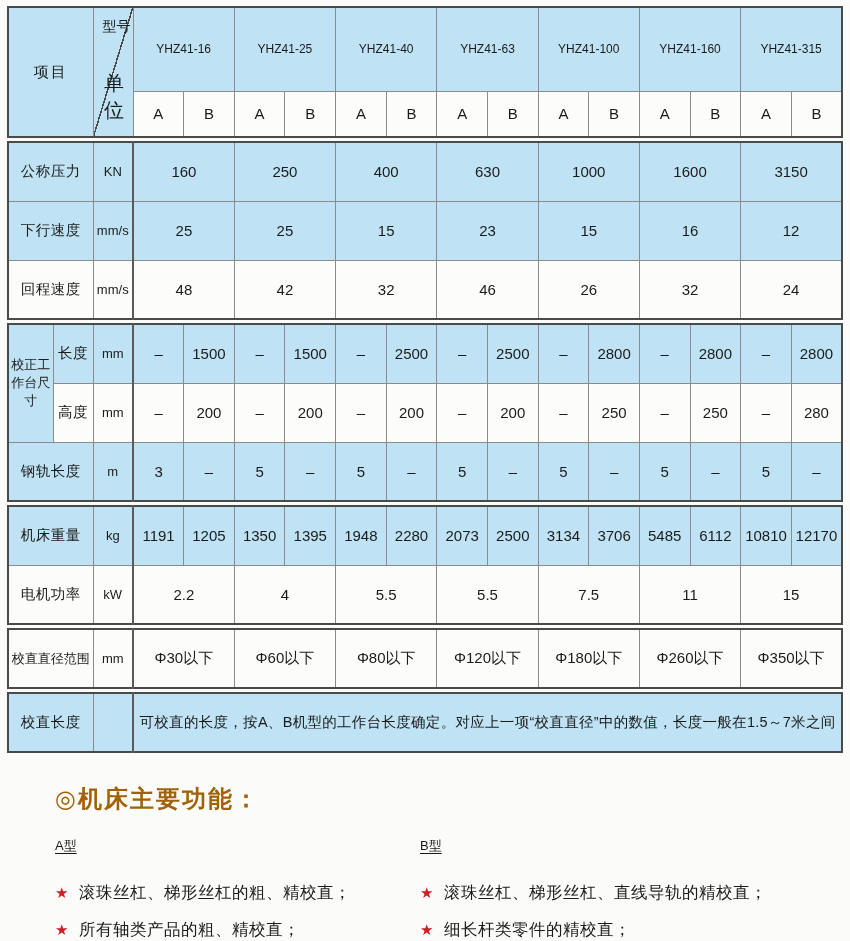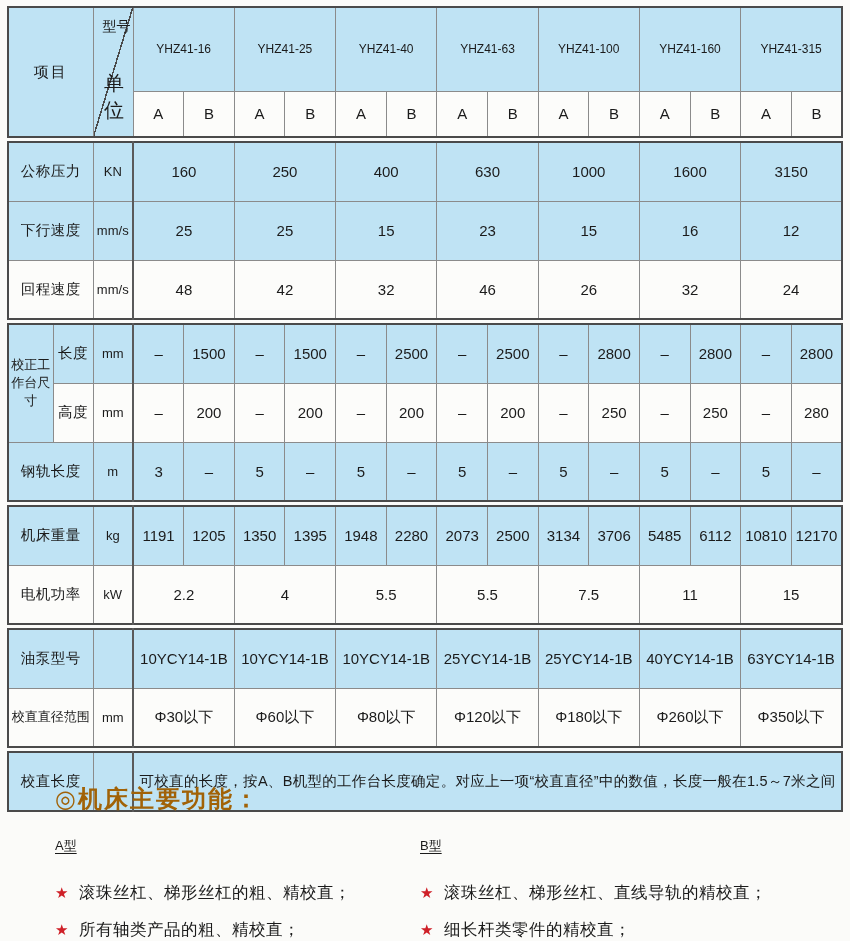--- a/index.html
+++ b/index.html
@@ -339,17 +339,6 @@
         </colgroup>
         <tbody>
           <tr>
-            <td class="blue lab" colspan="2">油泵型号</td>
-            <td class="blue unit"></td>
-            <td class="blue v gl" colspan="2">10YCY14-1B</td>
-            <td class="blue v gl" colspan="2">10YCY14-1B</td>
-            <td class="blue v gl" colspan="2">10YCY14-1B</td>
-            <td class="blue v gl" colspan="2">25YCY14-1B</td>
-            <td class="blue v gl" colspan="2">25YCY14-1B</td>
-            <td class="blue v gl" colspan="2">40YCY14-1B</td>
-            <td class="blue v gl" colspan="2">63YCY14-1B</td>
-          </tr>
-          <tr>
             <td class="white lab lab-sm" colspan="2">校直直径范围</td>
             <td class="white unit">mm</td>
             <td class="white v gl" colspan="2">Φ30以下</td>

